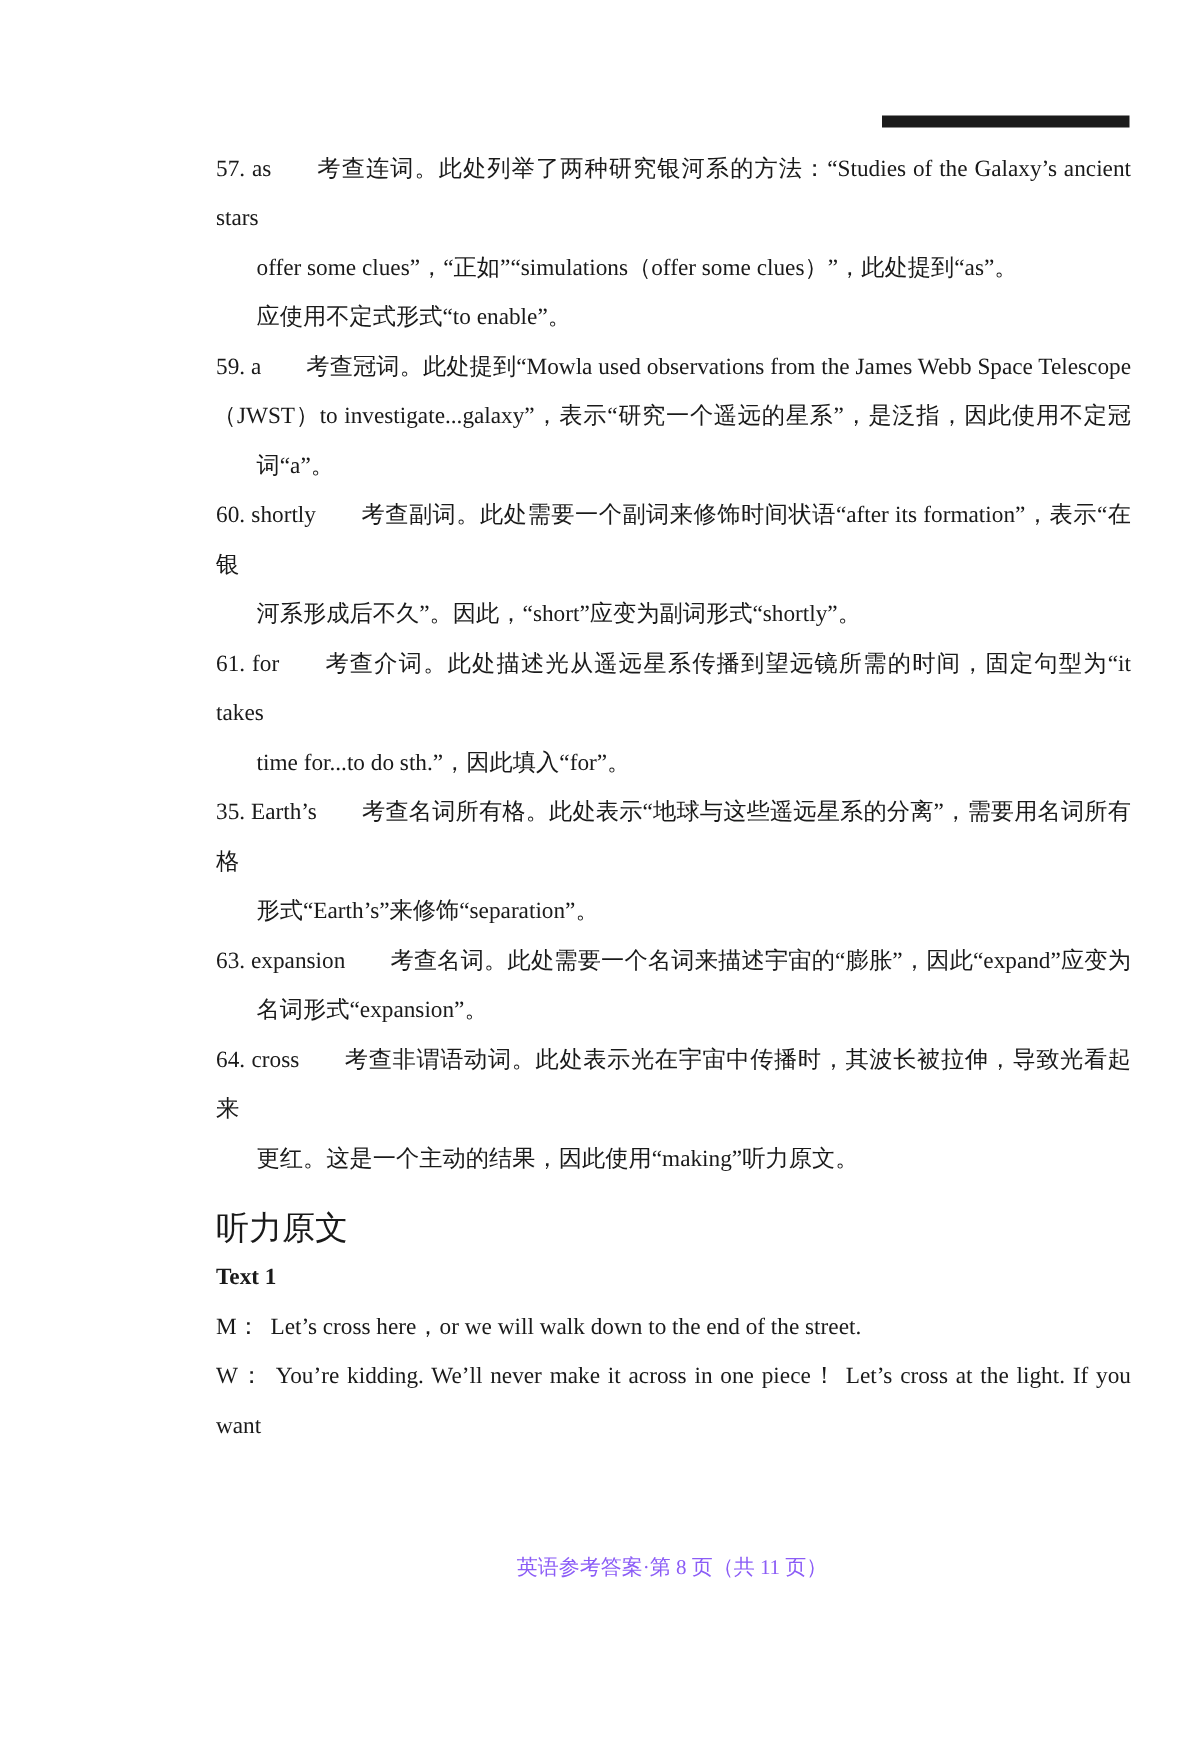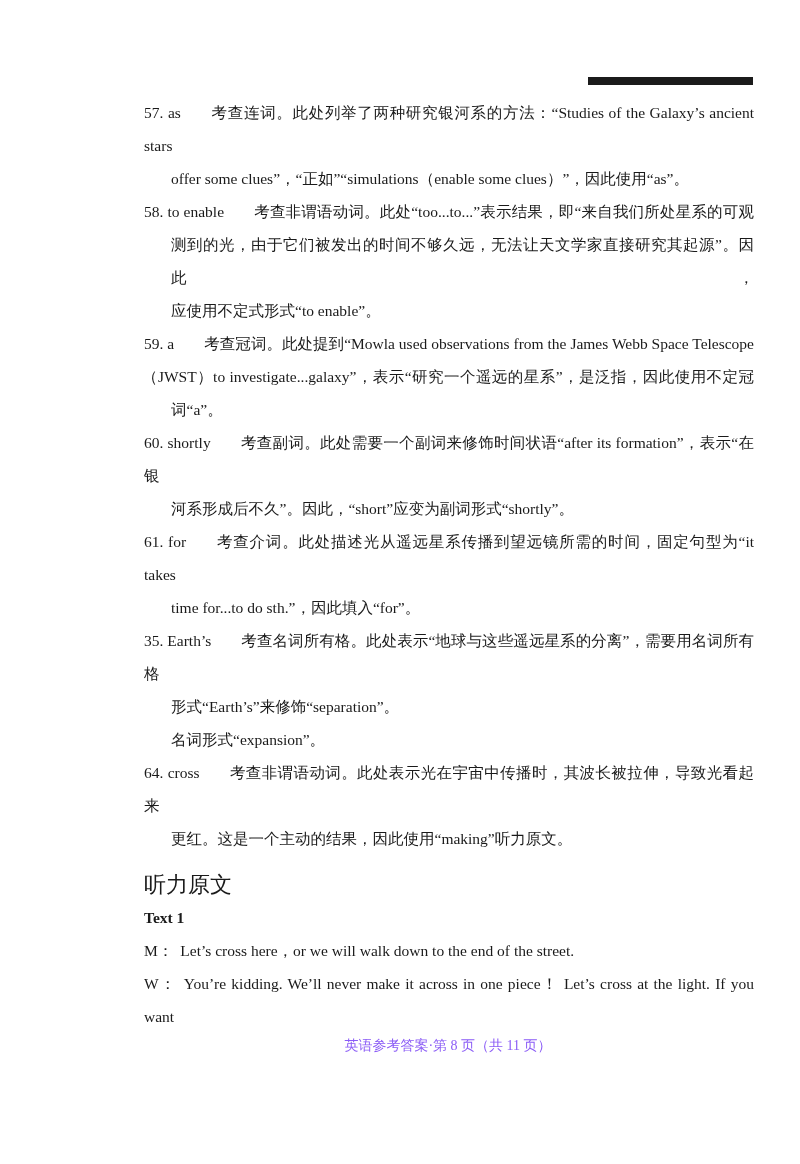--- a/index.html
+++ b/index.html
@@ -67,7 +67,7 @@
     <section id="grammar-section">
         <div>
           <div class="line fill"><span class="num">57.</span> <span class="ans">as</span><span class="gap"></span>考查连词。此处列举了两种研究银河系的方法：“Studies of the Galaxy’s ancient stars</div>
-          <div class="line cont">offer some clues”，“正如”“simulations（enable some clues）”，因此使用“as”。</div>
+          <div class="line cont">offer some clues”，“正如”“simulations（offer some clues）”，此处提到“as”。</div>
         </div>
         <div>
           <div class="line fill"><span class="num">58.</span> <span class="ans">to enable</span><span class="gap"></span>考查非谓语动词。此处“too...to...”表示结果，即“来自我们所处星系的可观</div>

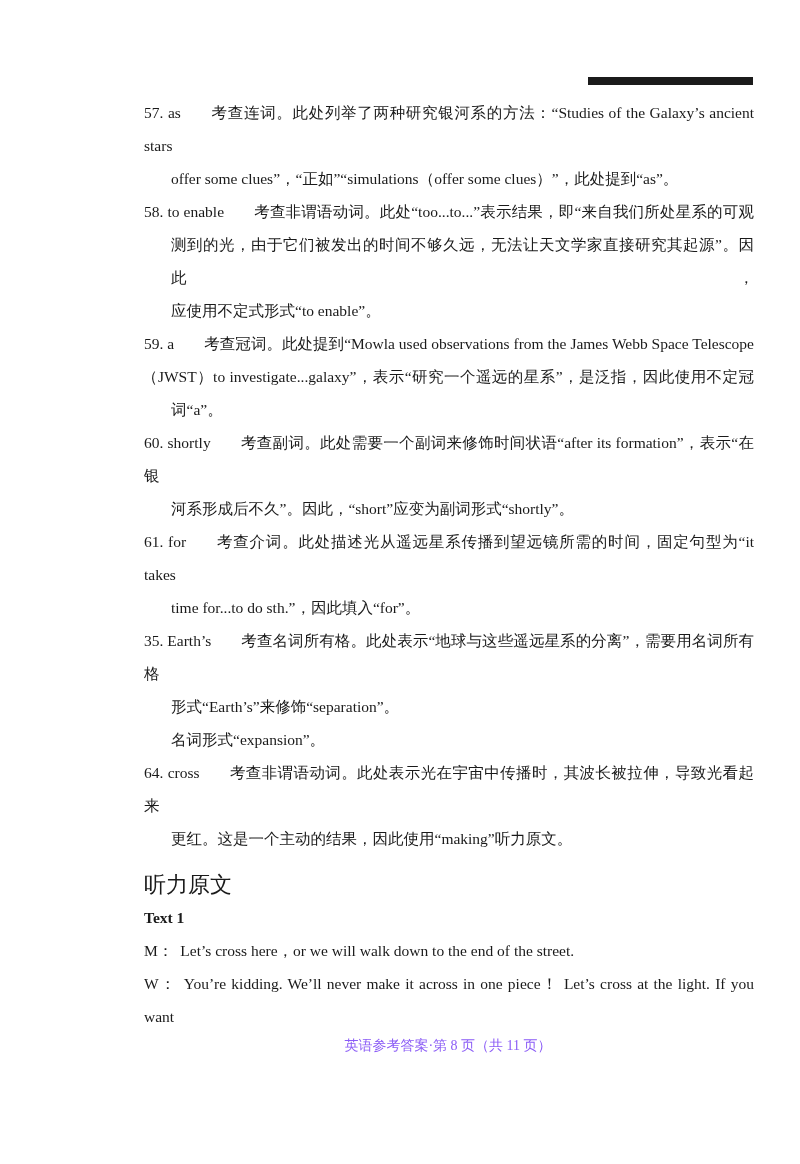--- a/index.html
+++ b/index.html
@@ -70,7 +70,6 @@
           <div class="line cont">offer some clues”，“正如”“simulations（offer some clues）”，此处提到“as”。</div>
         </div>
         <div>
-          <div class="line fill"><span class="num">58.</span> <span class="ans">to enable</span><span class="gap"></span>考查非谓语动词。此处“too...to...”表示结果，即“来自我们所处星系的可观</div>
           <div class="line fill cont">测到的光，由于它们被发出的时间不够久远，无法让天文学家直接研究其起源”。因此，</div>
           <div class="line cont">应使用不定式形式“to enable”。</div>
         </div>

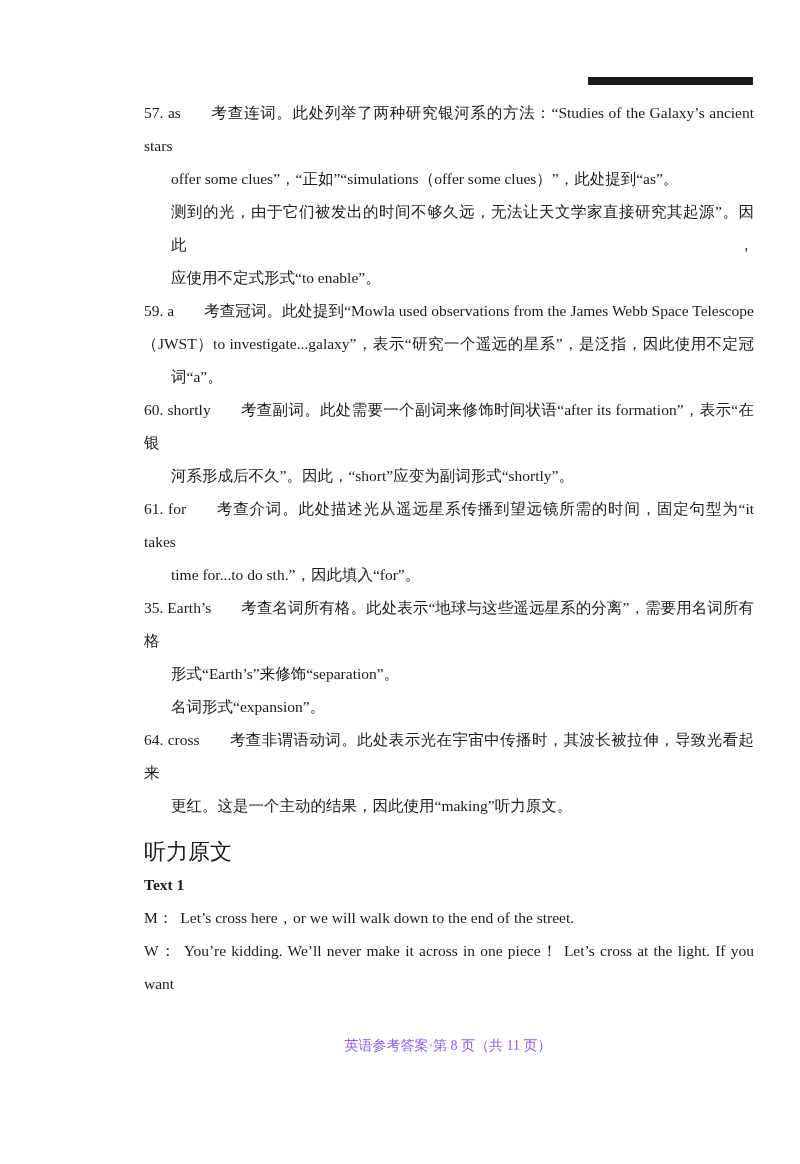--- a/index.html
+++ b/index.html
@@ -70,7 +70,6 @@
           <div class="line cont">offer some clues”，“正如”“simulations（offer some clues）”，此处提到“as”。</div>
         </div>
         <div>
-          <div class="line fill cont">测到的光，由于它们被发出的时间不够久远，无法让天文学家直接研究其起源”。因此，</div>
           <div class="line cont">应使用不定式形式“to enable”。</div>
         </div>
         <div>

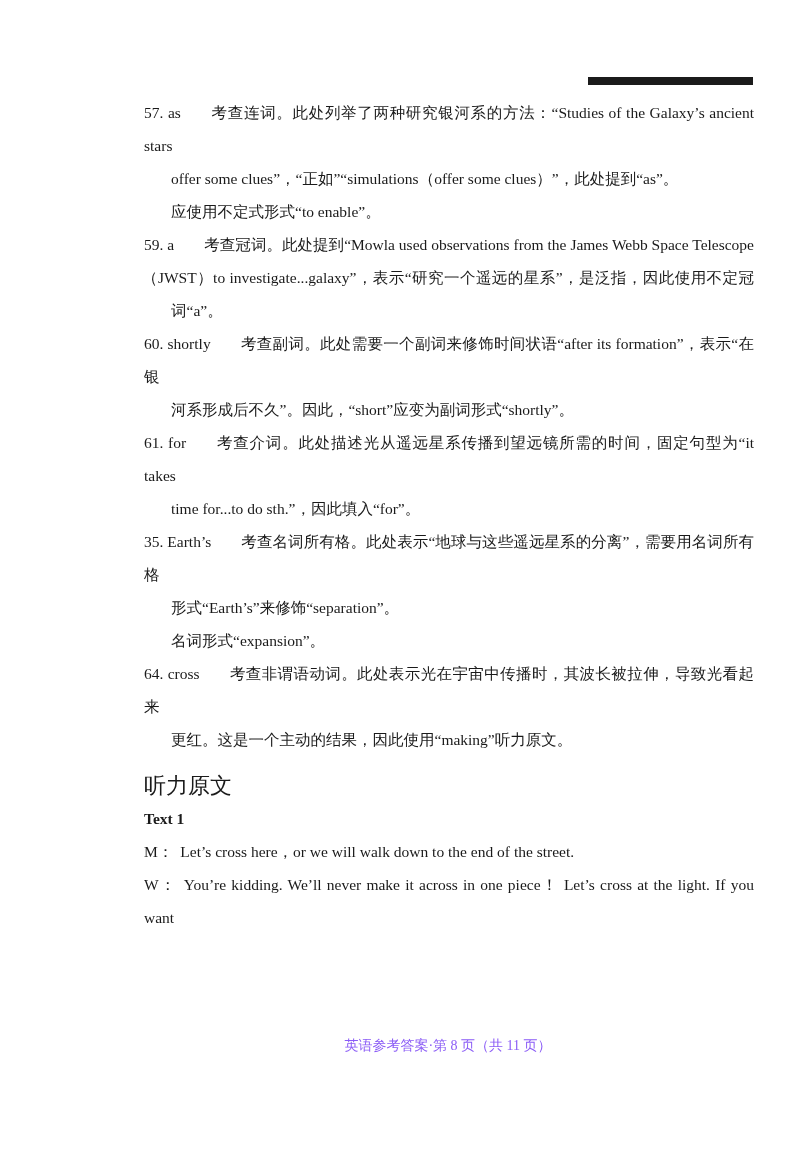--- a/index.html
+++ b/index.html
@@ -90,6 +90,7 @@
           <div class="line cont">形式“Earth’s”来修饰“separation”。</div>
         </div>
         <div>
+          <div class="line fill"><span class="num">63.</span> <span class="ans">expansion</span><span class="gap"></span>考查名词。此处需要一个名词来描述宇宙的“膨胀”，因此“expand”应变为</div>
           <div class="line cont">名词形式“expansion”。</div>
         </div>
         <div>

